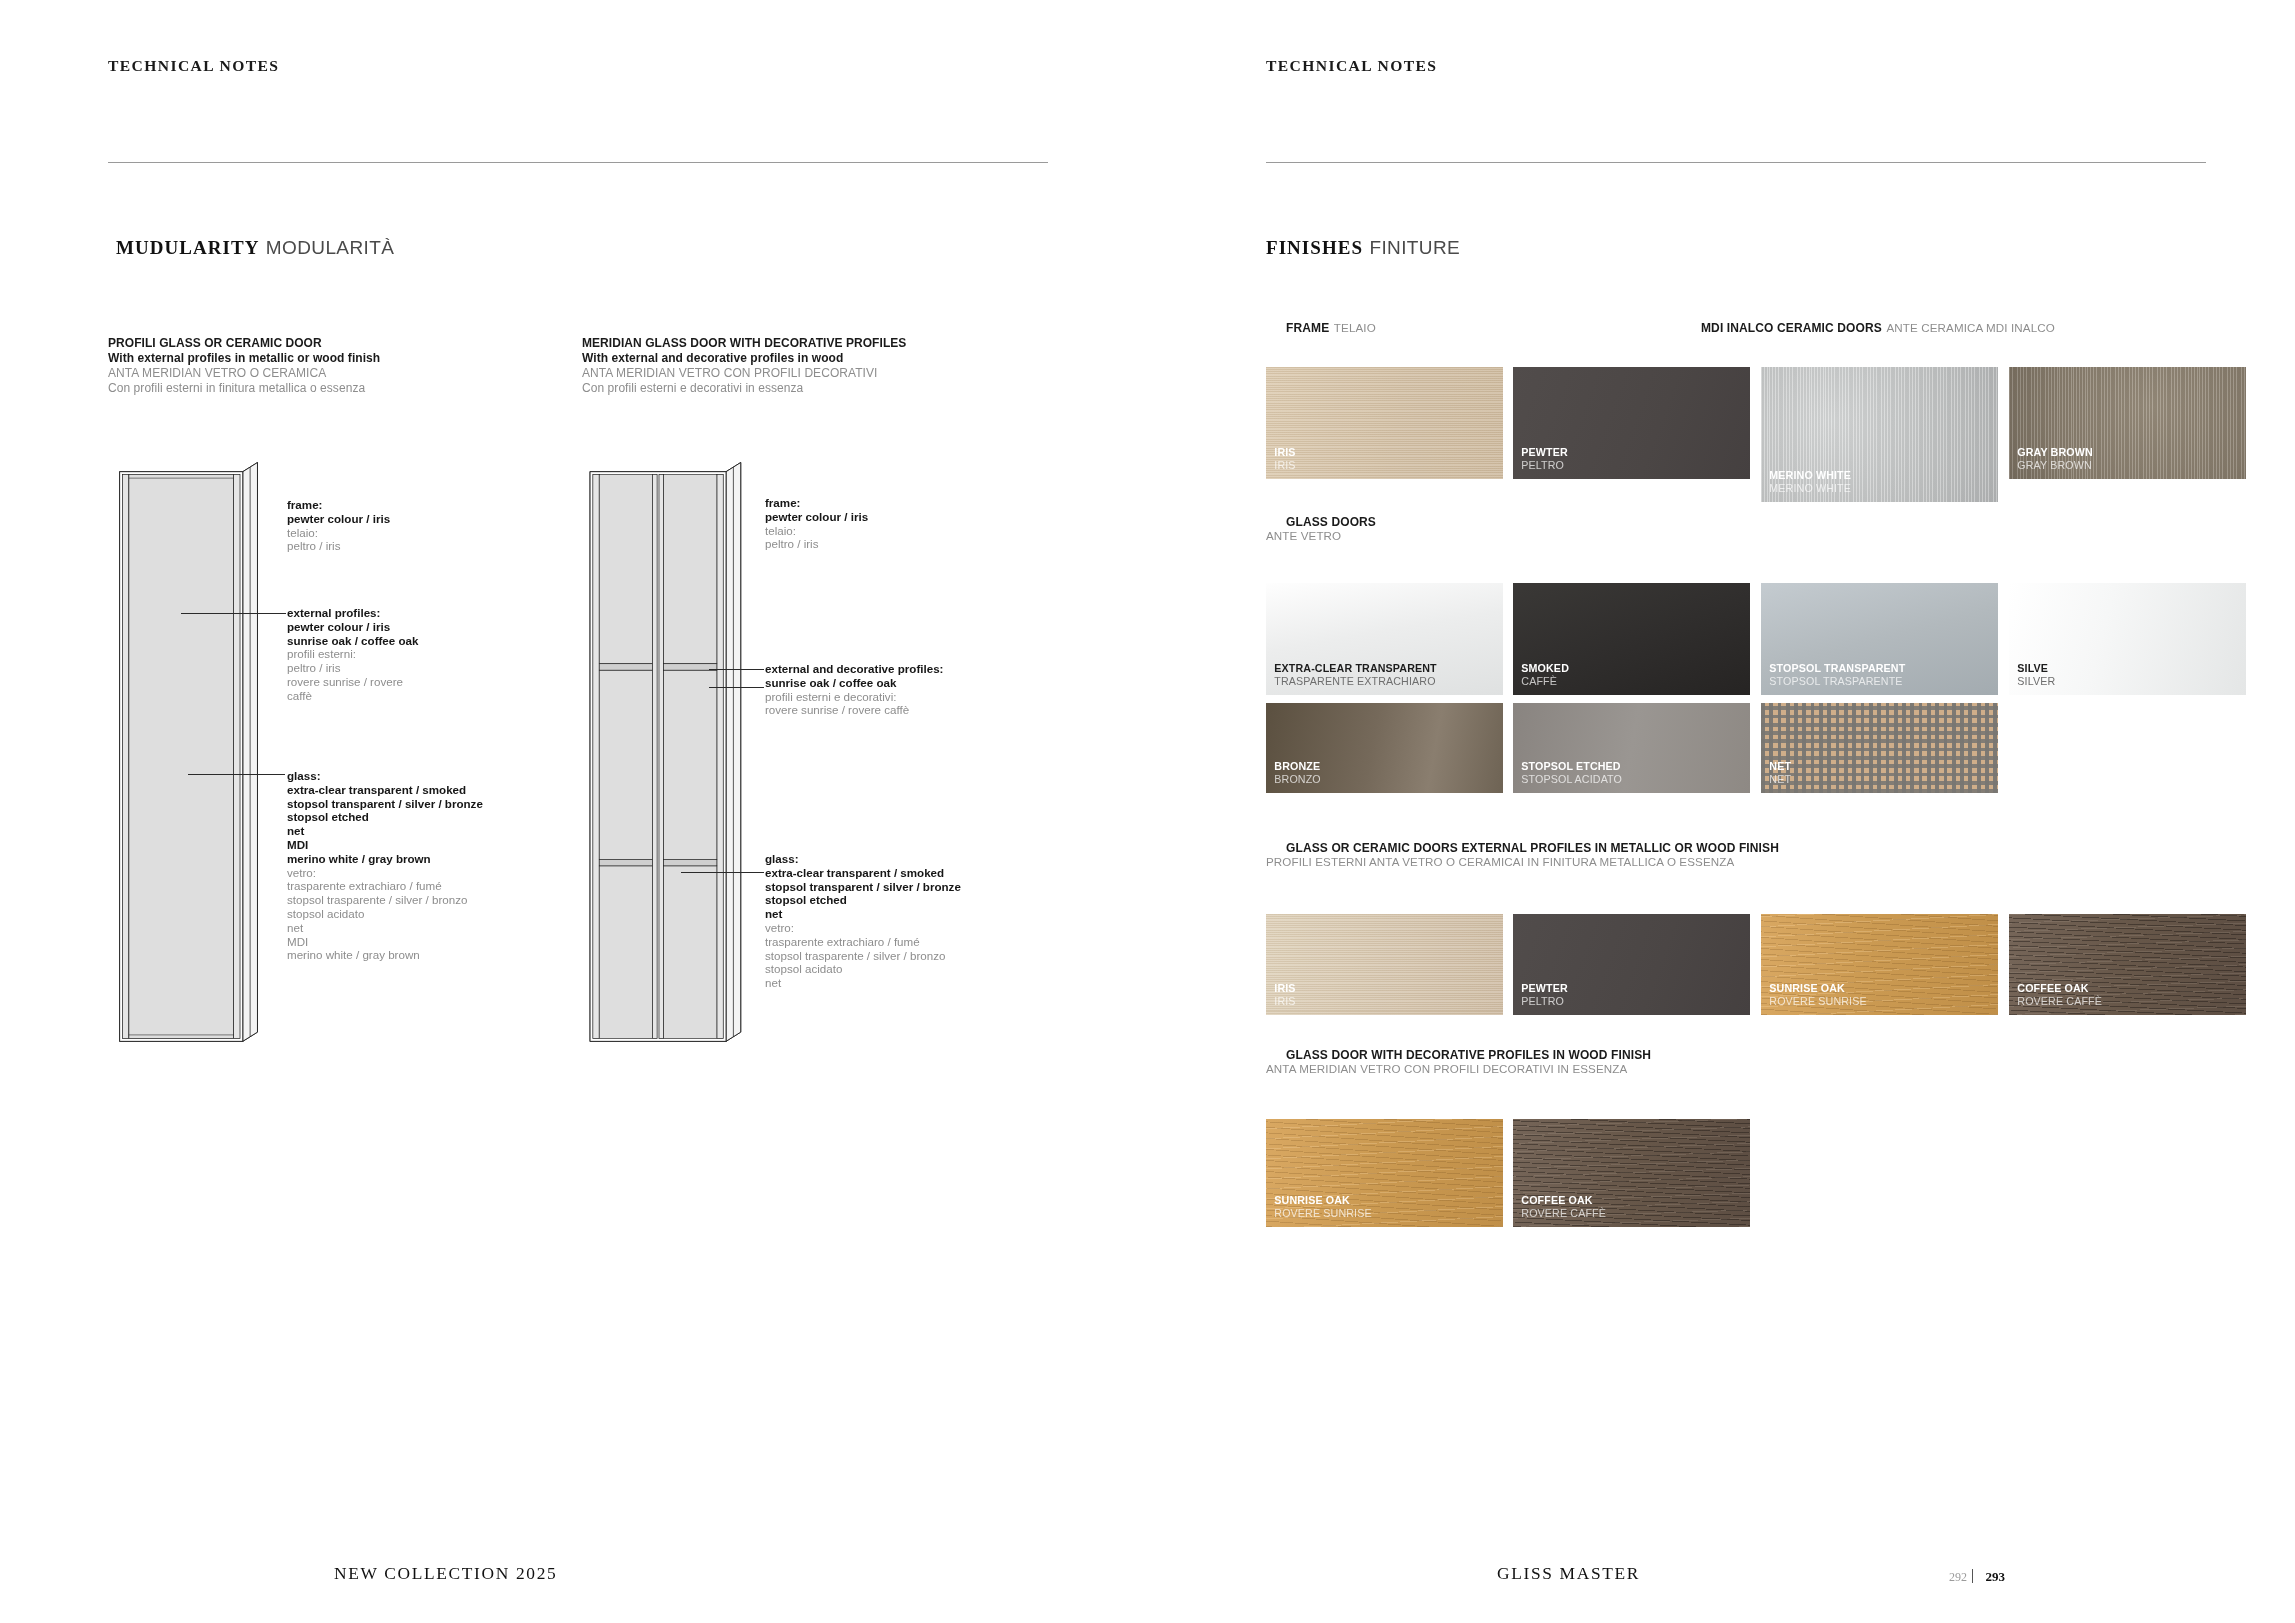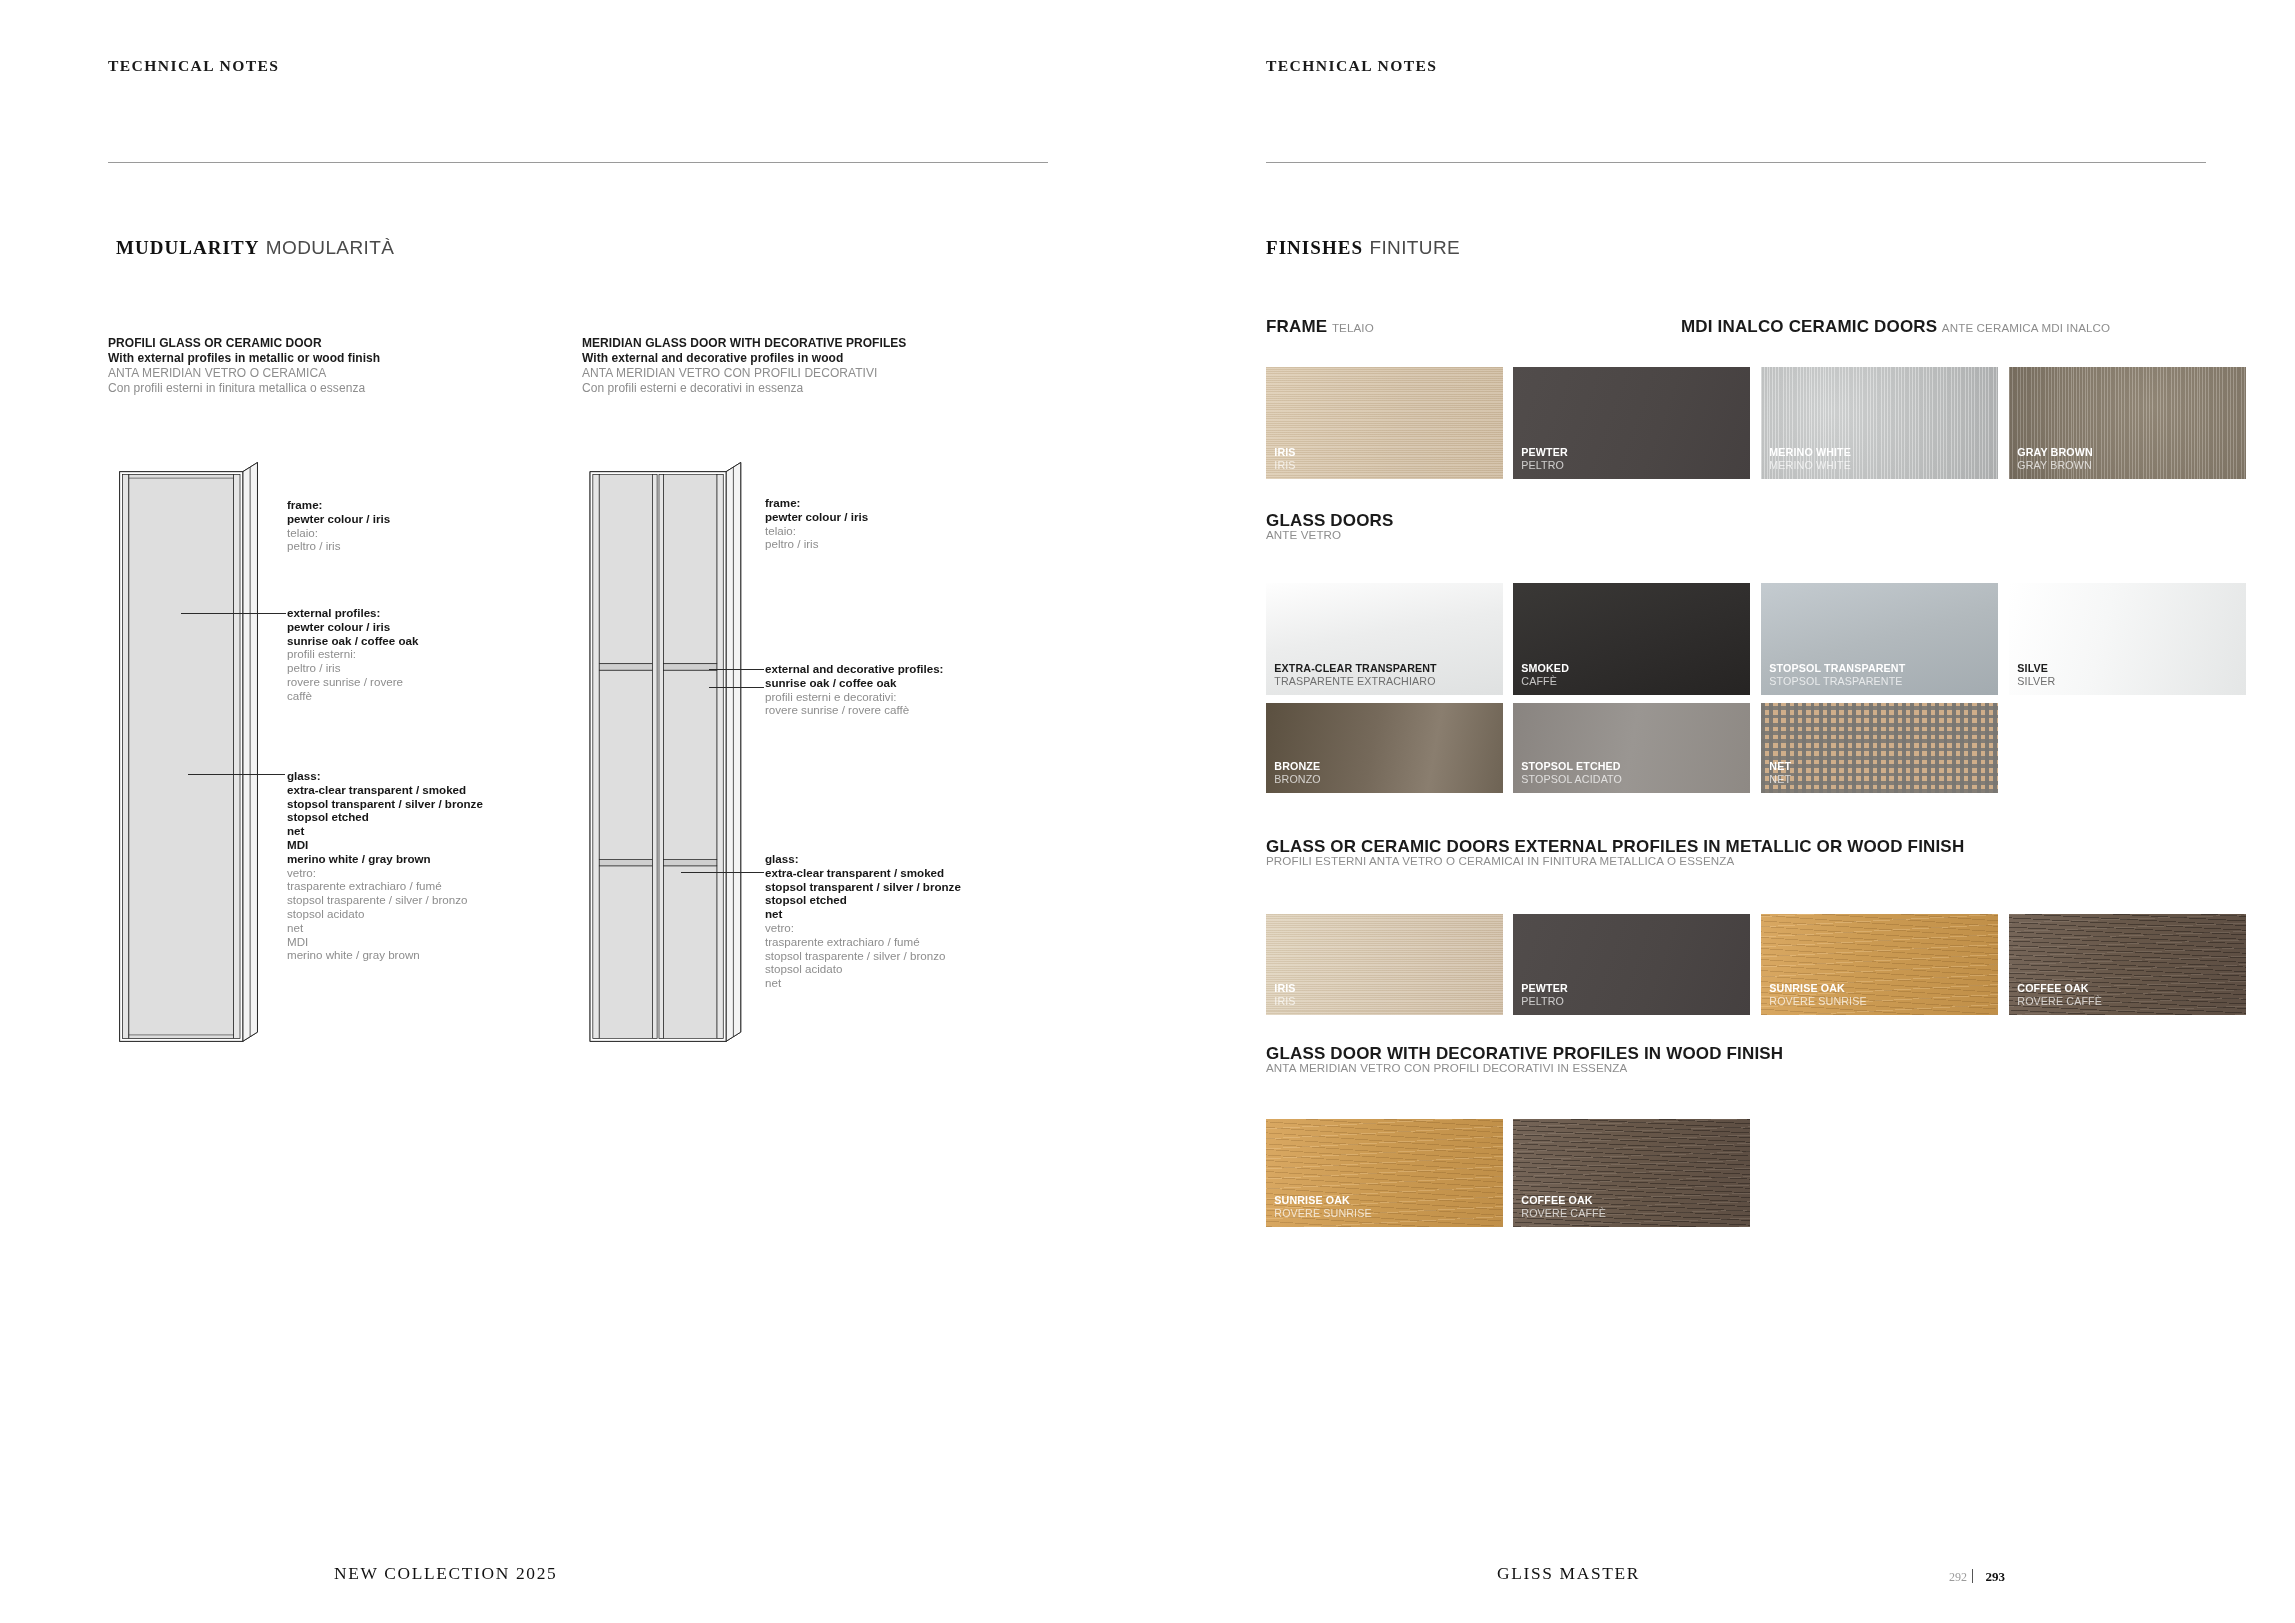--- a/index.html
+++ b/index.html
@@ -73,8 +73,9 @@
   
   .fin-head { position: absolute; white-space: nowrap; }
   .fin-head .en {
-    font-size: 17px; font-weight: 700; color: #1a1a1a;
+    font-size: 12px; font-weight: 700; color: #1a1a1a;
     letter-spacing: .01em;
+    margin-left: 20px;
   }
   .fin-head .it {
     font-size: 11.6px; font-weight: 400; color: #8d8d8d;

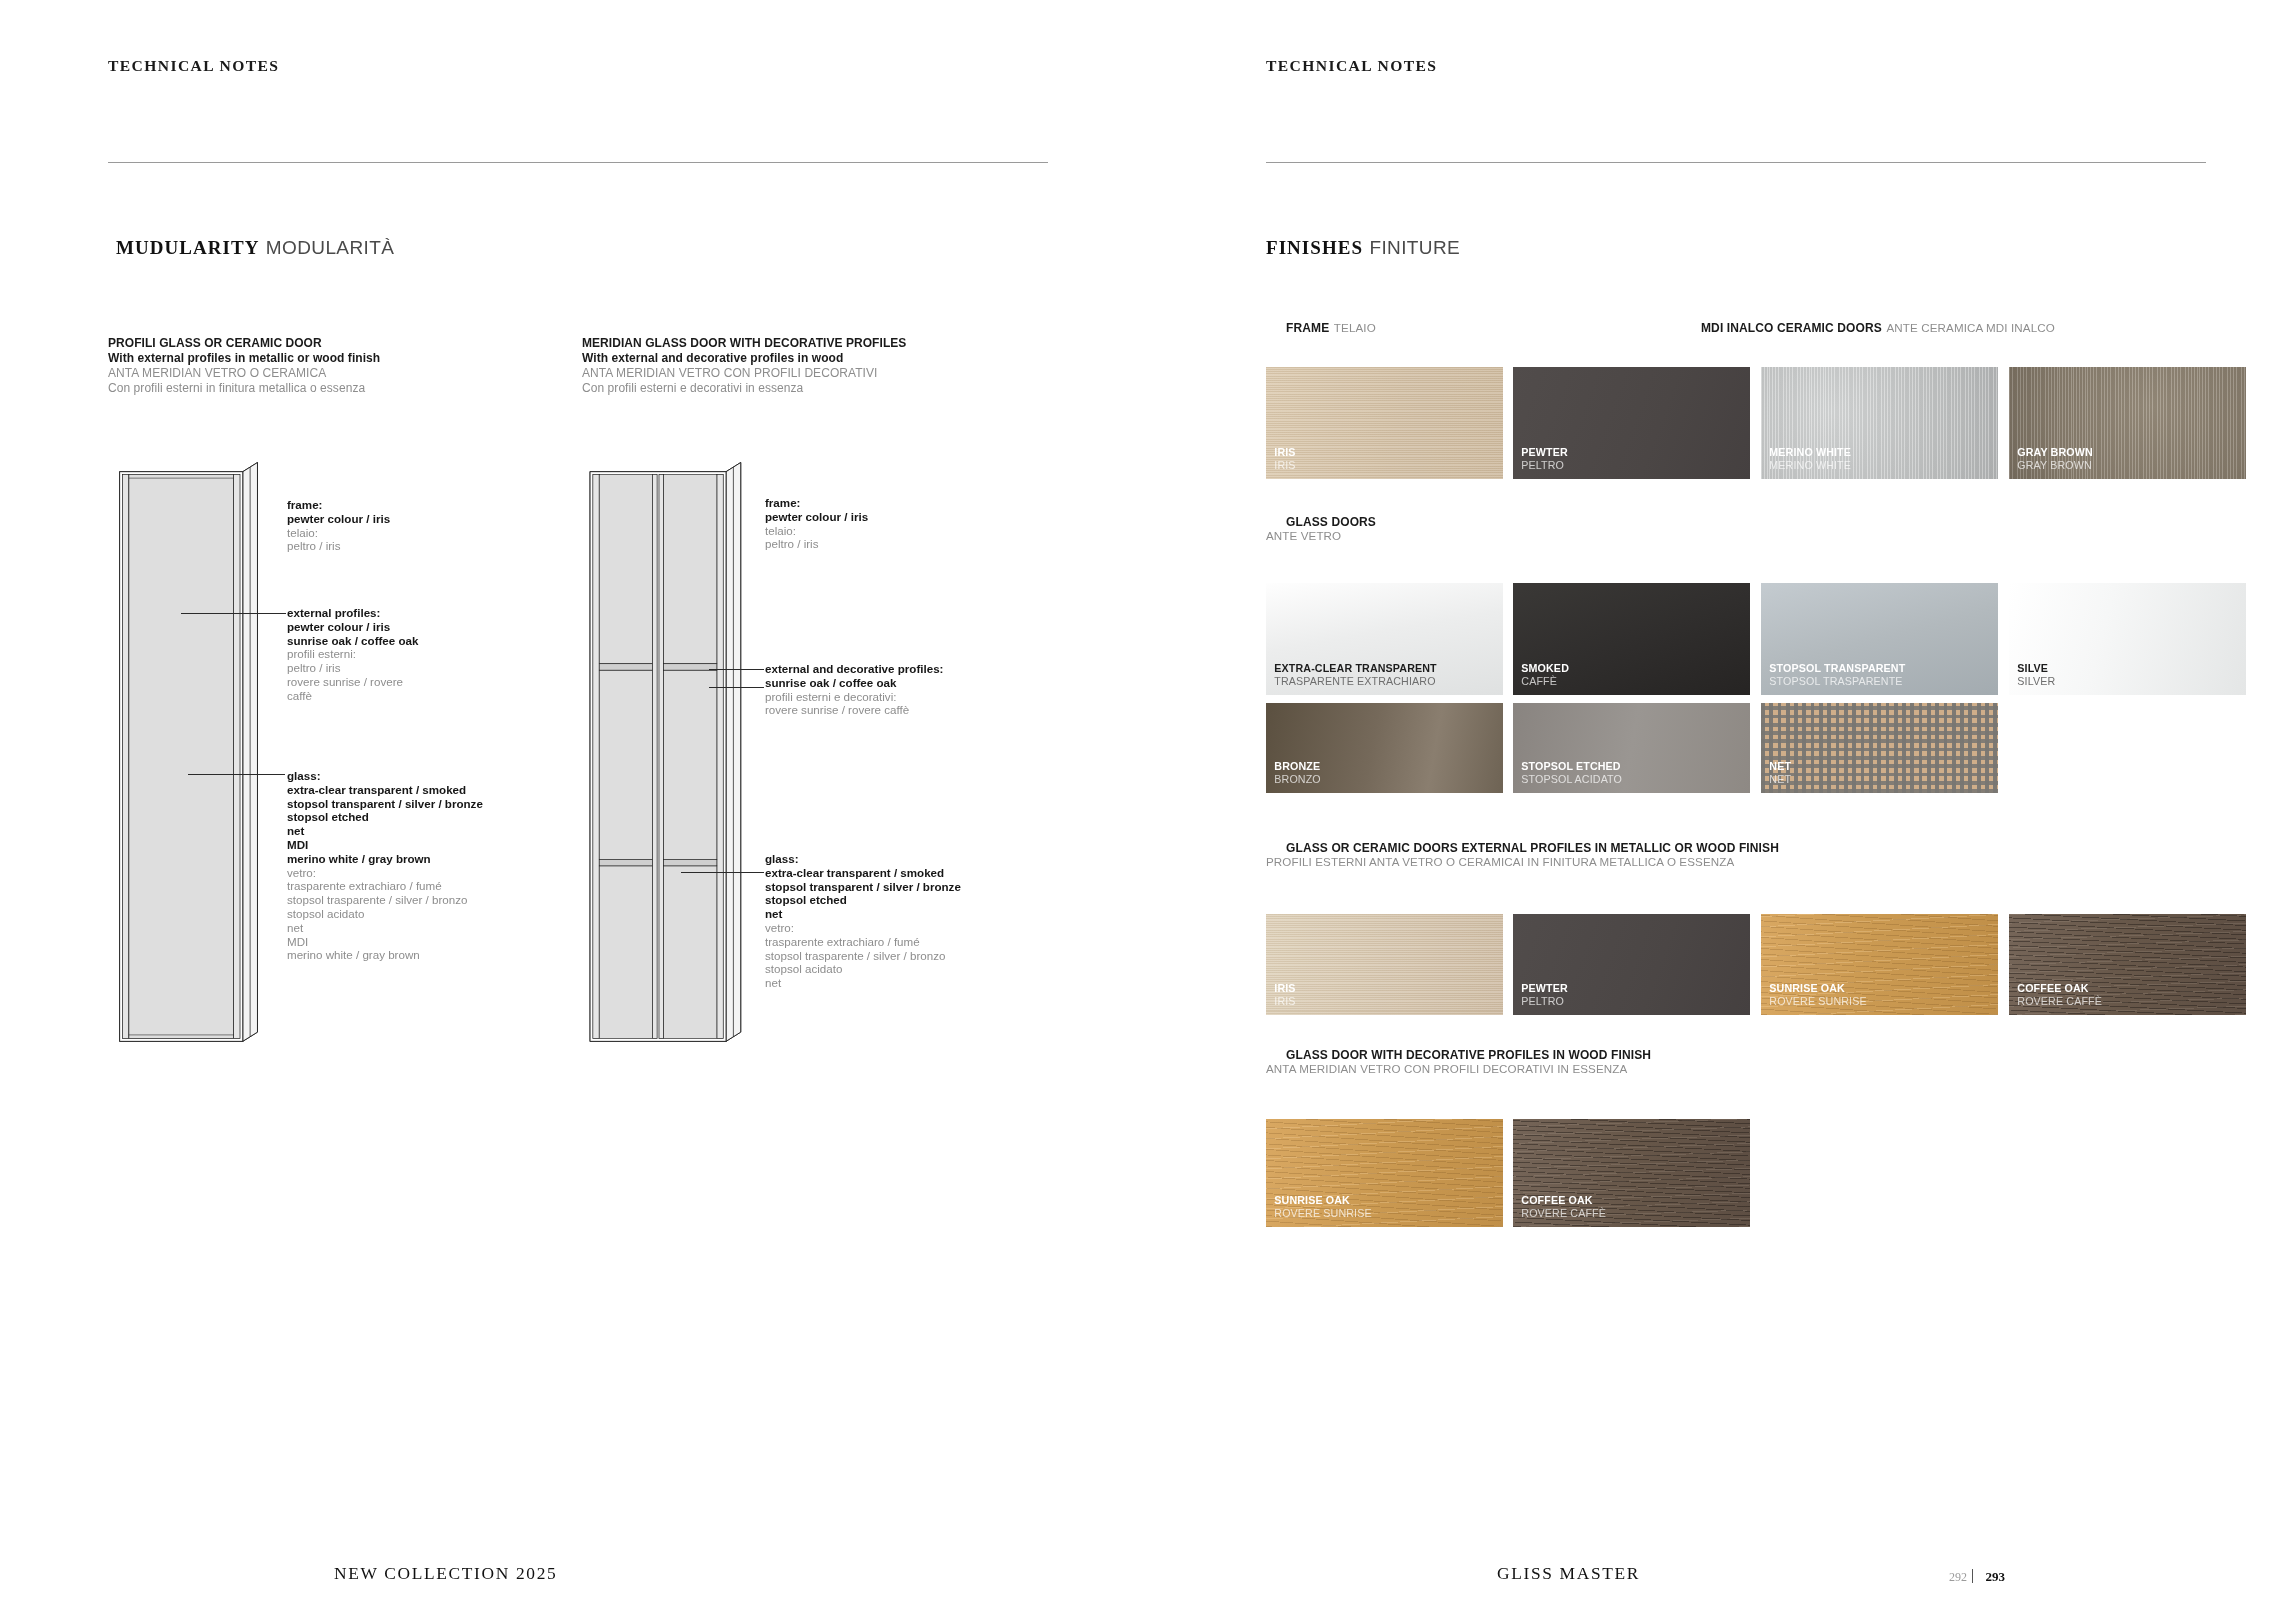--- a/index.html
+++ b/index.html
@@ -323,7 +323,7 @@
       </div>
     </div>
 
-    <div class="swatch" style="left:613px; top:367px; width:237px; height:112px; background:#c2c4c4;
+    <div class="swatch" style="left:613px; top:367px; width:237px; height:135px; background:#c2c4c4;
          background-image: repeating-linear-gradient(90deg, rgba(255,255,255,.30) 0 0.9px, rgba(150,152,152,.14) 0.9px 2.8px), radial-gradient(circle at 30% 40%, #d6d8d8 0%, #bcbebe 70%, #adafb0 100%); text-align: right;">
       <div class="lbl lbl-light">
         <span class="en">MERINO WHITE</span>

